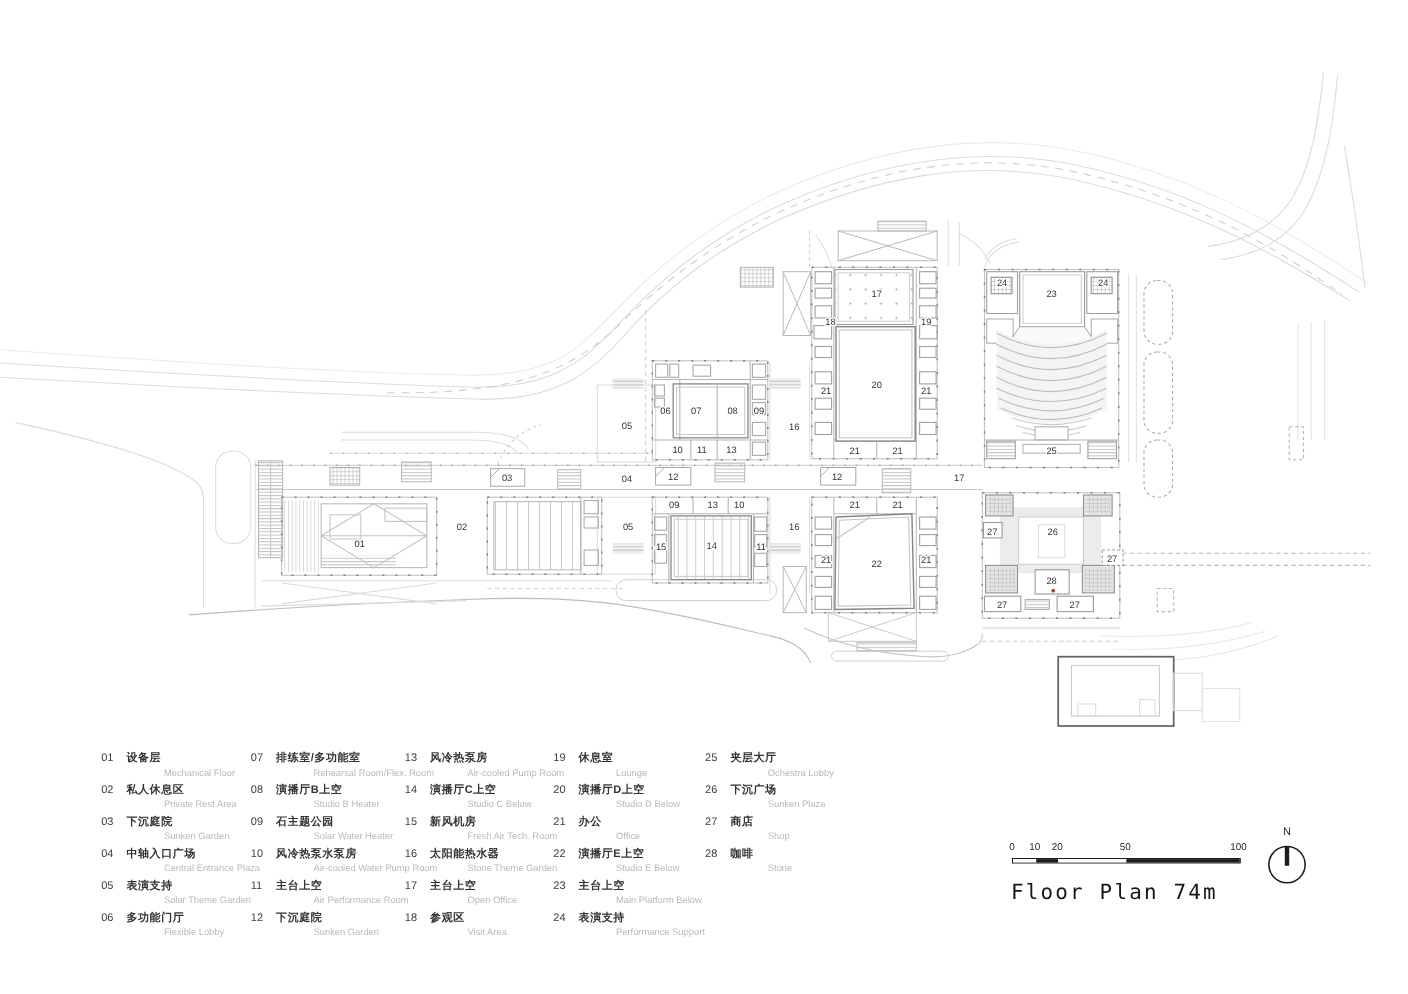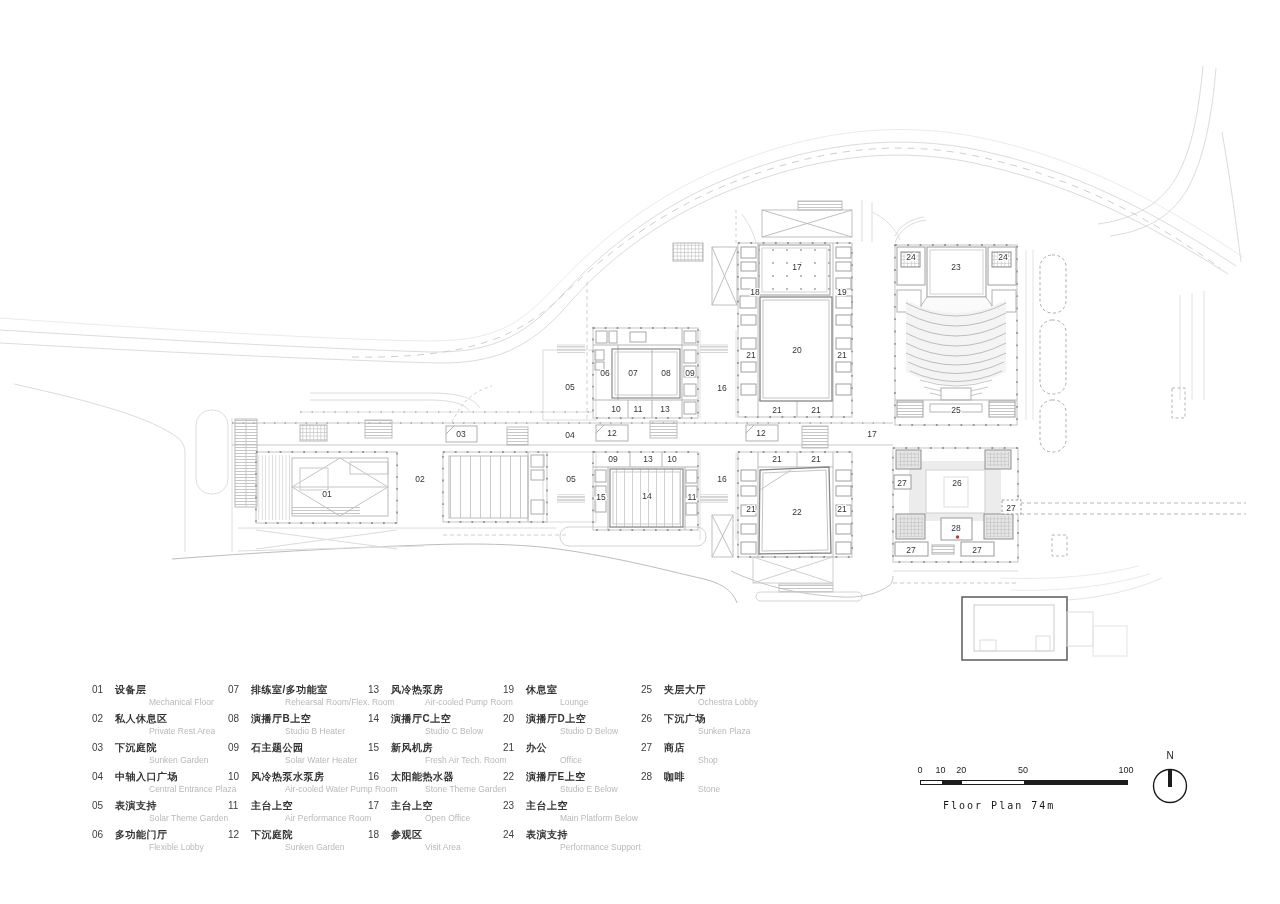--- a/index.html
+++ b/index.html
@@ -22,8 +22,8 @@
   .sb-seg.filled{background:#1c1c1c;}
   .sb-seg.open{background:#ffffff;}
   
-  .plan-title{position:absolute;left:943px;top:800px;font-family:"DejaVu Sans Mono",monospace;
-              font-size:10px;letter-spacing:2px;color:#161616;}
+  .plan-title{position:absolute;left:919px;top:800px;font-family:"DejaVu Sans Mono",monospace;
+              font-size:19px;letter-spacing:2px;color:#161616;}
   
   .north{position:absolute;left:1149px;top:747px;}
   .north text{font-family:"Liberation Sans",sans-serif;font-size:10px;fill:#1c1c1c;}

